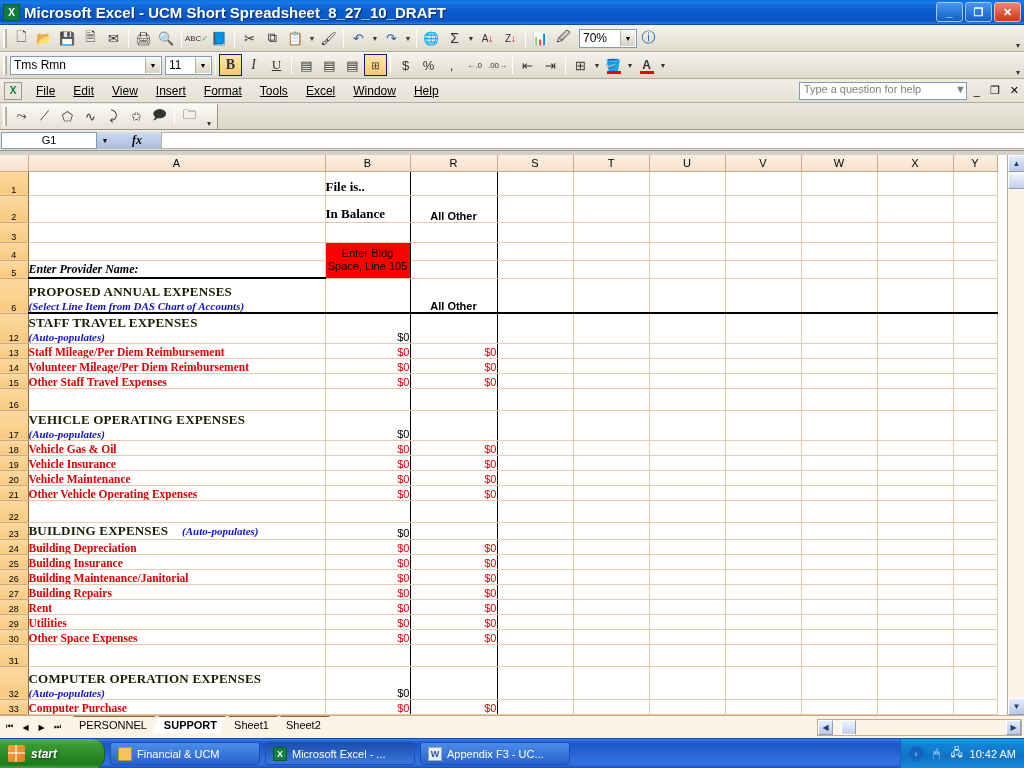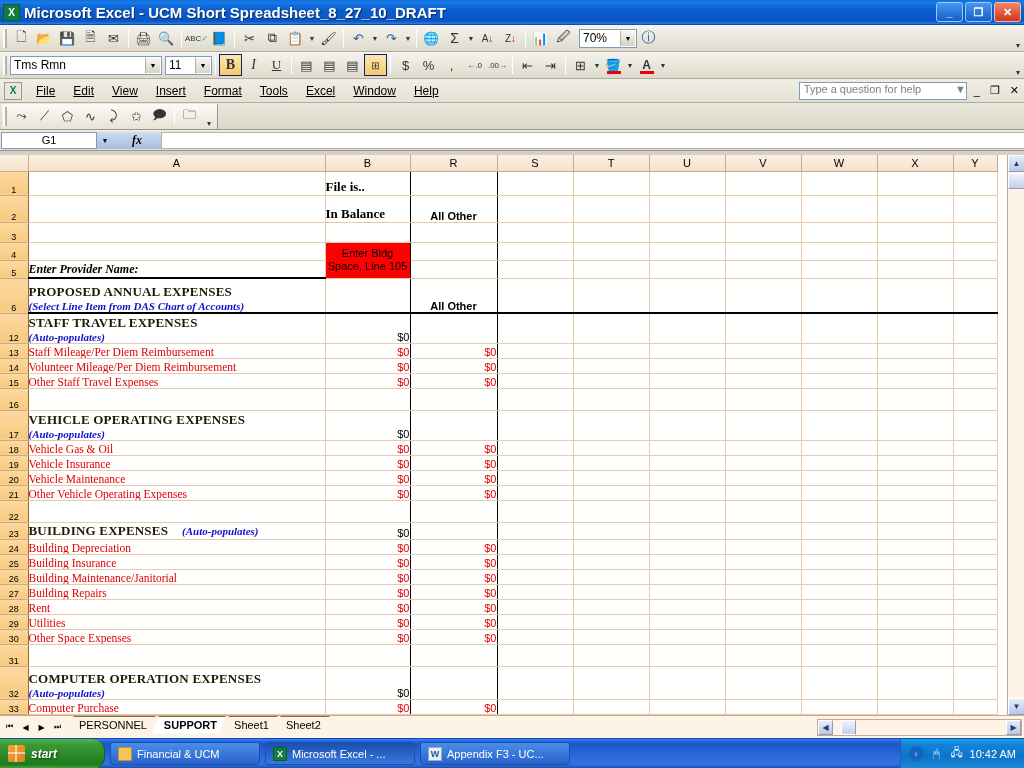--- a/index.html
+++ b/index.html
@@ -251,7 +251,7 @@
   }
   .item-red {
     font-family: "Liberation Serif", serif;
-    font-weight: normal; color: #e00000; font-size: 11.5px;
+    font-weight: bold; color: #e00000; font-size: 11.5px;
   }
   .num-red {
     font-family: "Liberation Sans", sans-serif;

